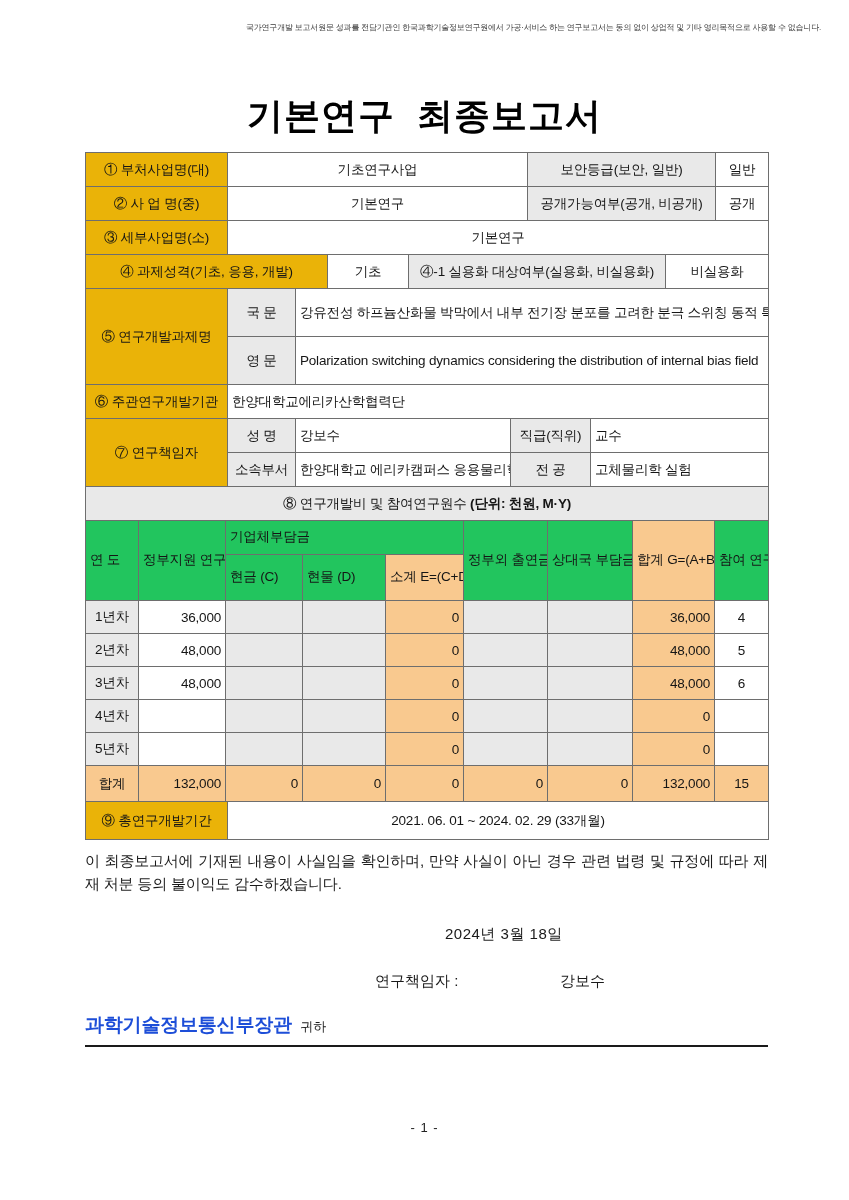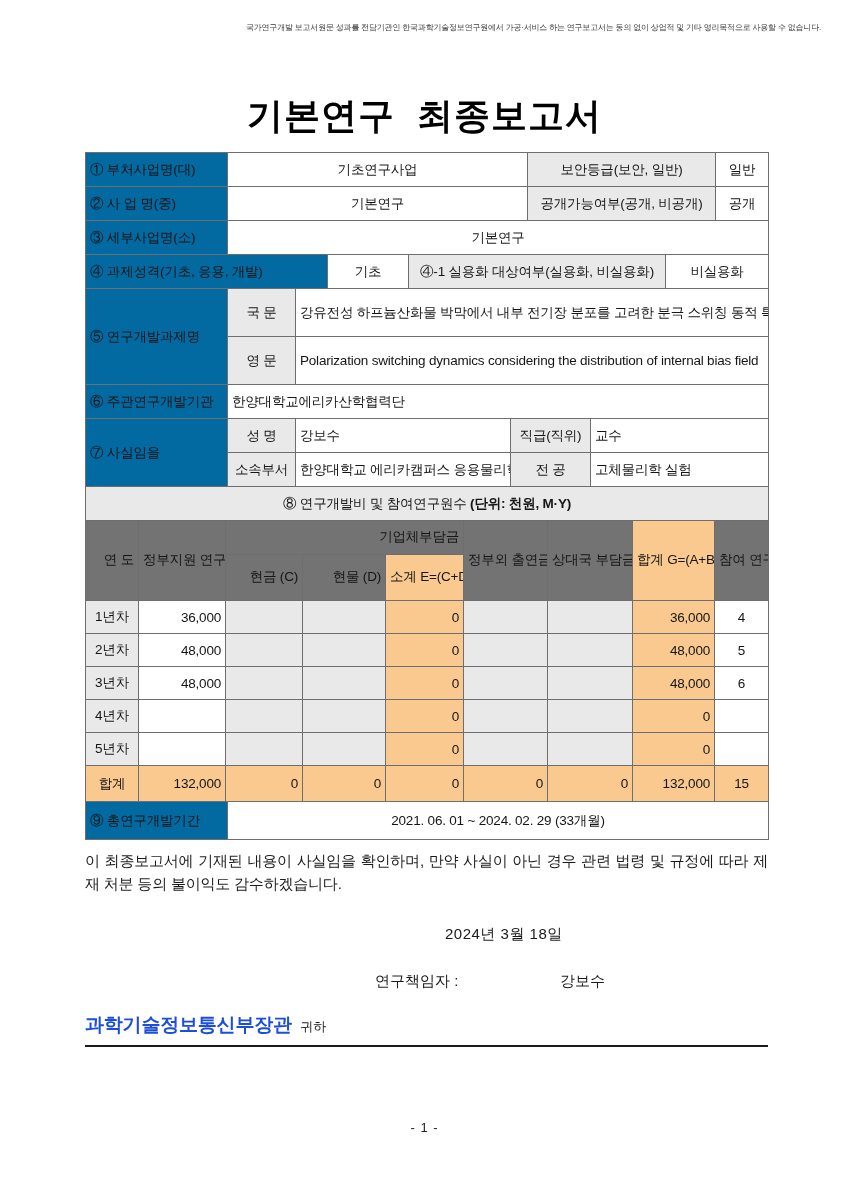--- a/index.html
+++ b/index.html
@@ -26,7 +26,7 @@
     border:1px solid #6e6e6e; font-size:13.5px; padding:0 4px;
     overflow:hidden; white-space:nowrap; letter-spacing:-0.2px; color:#151515;
   }
-  td.lbl { background:#0369a1; text-align:left; padding-left:6px; }
+  td.lbl { background:#eab308; text-align:center; padding-left:6px; }
   td.sub { background:#e9e9e9; text-align:center; }
   td.ctr { text-align:center; }
   td.lft { text-align:left; padding-left:6px; }

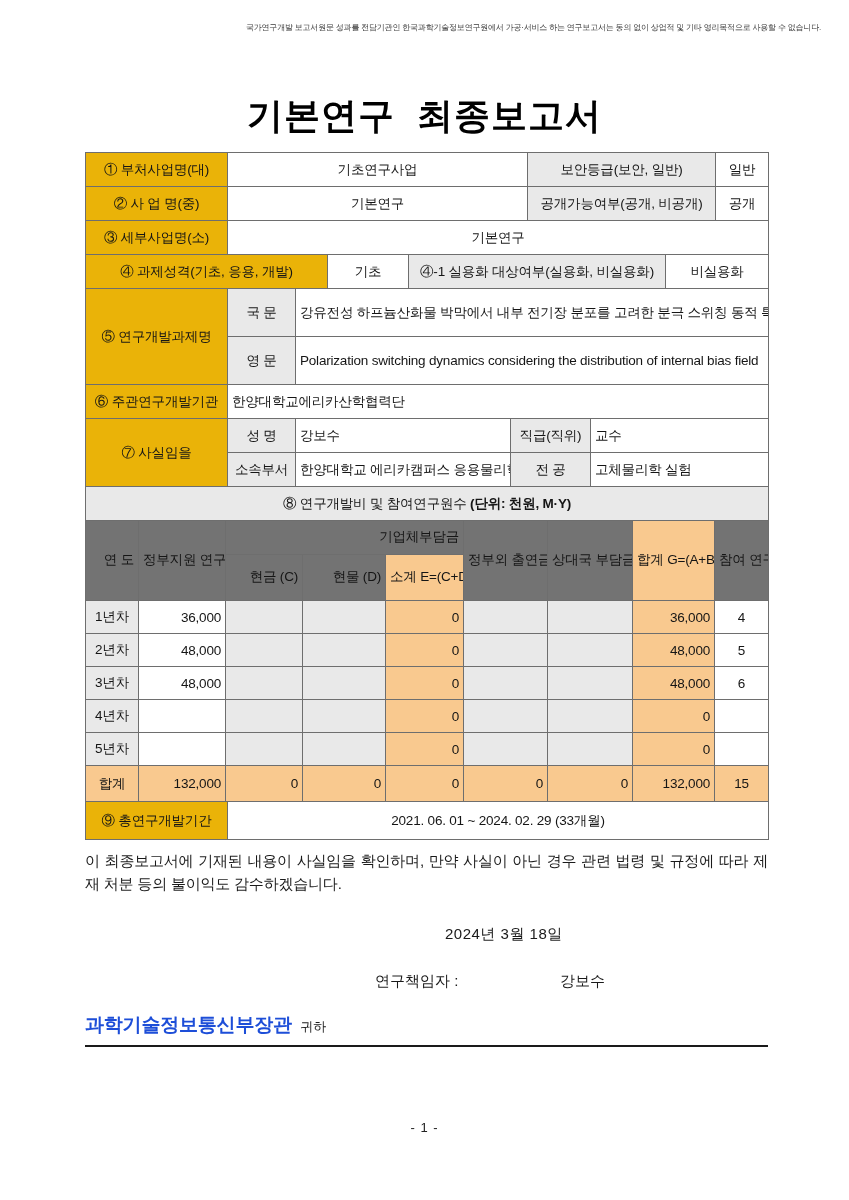--- a/index.html
+++ b/index.html
@@ -176,7 +176,7 @@
         </colgroup>
       <tbody>
           <tr class="h34">
-        <td class="lbl" rowspan="2">⑦ 사실임을</td>
+        <td class="lbl" rowspan="2">⑦ 연구책임자</td>
         <td class="sub">성 명</td>
         <td class="lft">강보수</td>
         <td class="sub squeeze2">직급(직위)</td>

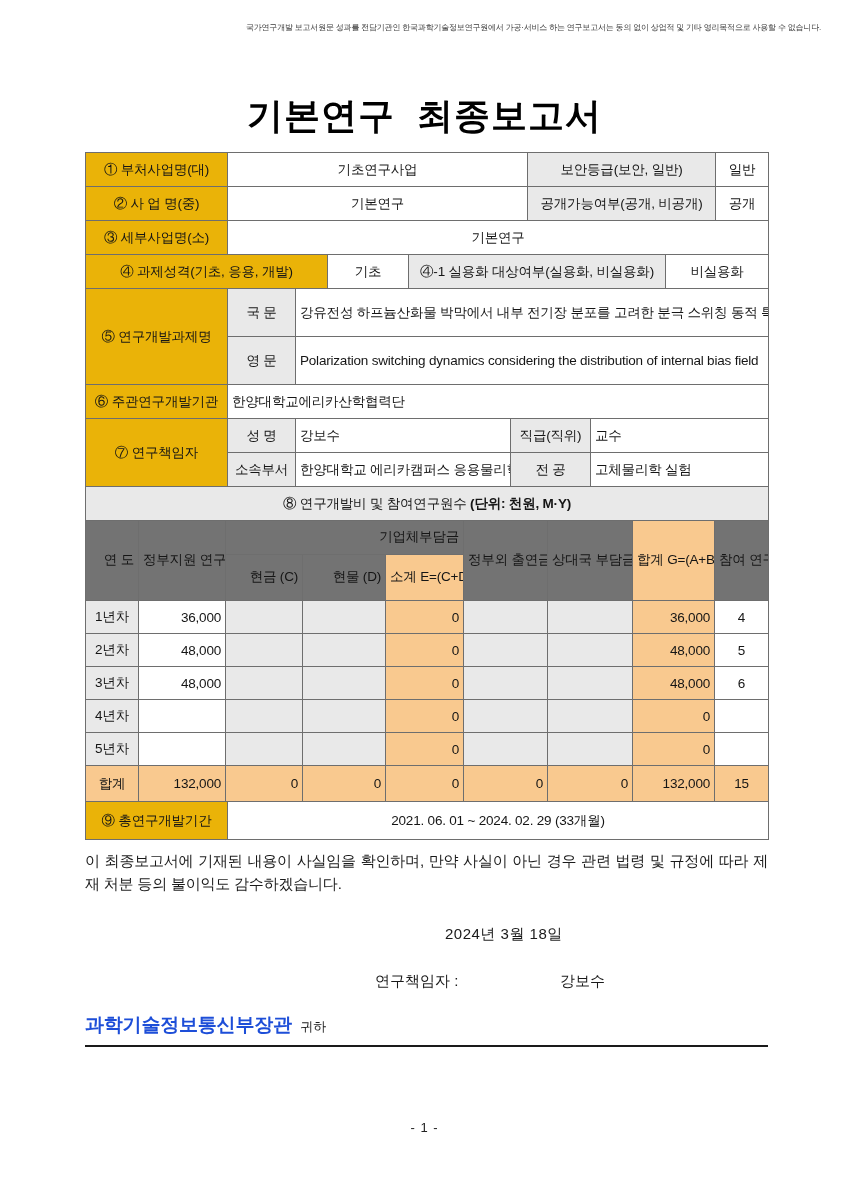--- a/index.html
+++ b/index.html
@@ -33,7 +33,7 @@
   td.num { text-align:right; padding-right:8px; }
   td.gray { background:#e9e9e9; }
   td.orange { background:#f9c98f; }
-  td.hdr { background:#737373; text-align:right; white-space:pre-line; line-height:1.25; }
+  td.hdr { background:#22c55e; text-align:left; white-space:pre-line; line-height:1.25; }
   td.hdr-orange { background:#f9c98f; text-align:center; white-space:pre-line; line-height:1.25; }
   .squeeze { font-size:12px; letter-spacing:-0.6px; }
   .squeeze2 { font-size:12.5px; letter-spacing:-0.5px; }

